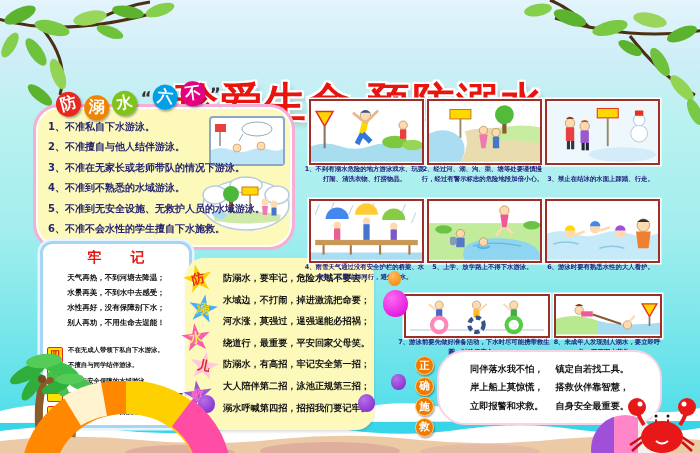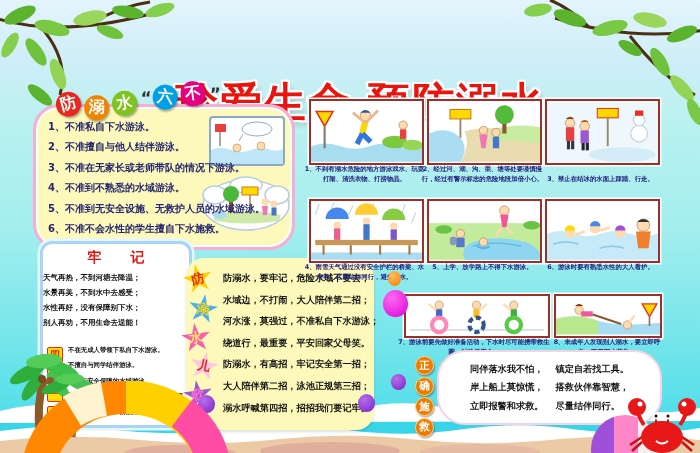--- a/index.html
+++ b/index.html
@@ -38,7 +38,7 @@
   .box-remember{position:absolute;left:40px;top:241px;width:146px;height:181px;background:#fff;
     border:3.5px solid #a6d6f4;border-radius:12px;box-shadow:0 0 0 2.5px #e6f5ff;z-index:2;}
   .rem-title{margin-top:5px;text-align:center;color:#e8140e;font-size:14px;font-weight:bold;letter-spacing:12px;text-indent:12px;}
-  .rem-lines{margin-top:3px;}
+  .rem-lines{margin-top:3px;text-align:center;}
   .rem-line{font-size:7.5px;font-weight:bold;color:#101010;line-height:15px;white-space:nowrap;}
   .fourno{position:absolute;left:3px;top:99px;width:140px;}
   .fourno-label{position:absolute;left:1px;top:4px;}

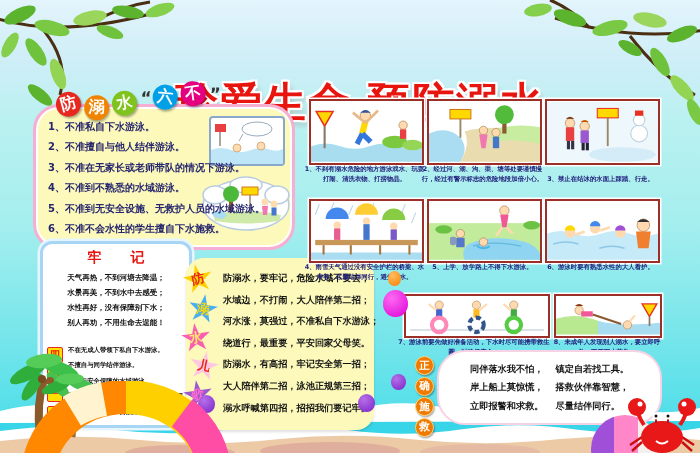--- a/index.html
+++ b/index.html
@@ -215,7 +215,7 @@
   <div class="box-song">
     <div class="song-lines">
       <div class="song-line">防溺水，要牢记，危险水域不要去；</div>
-      <div class="song-line">水域边，不打闹，大人陪伴第二招；</div>
+      <div class="song-line">水域边，不打闹，掉进激流把命要；</div>
       <div class="song-line">河水涨，莫强过，不准私自下水游泳；</div>
       <div class="song-line">绕道行，最重要，平安回家父母笑。</div>
       <div class="song-line">防溺水，有高招，牢记安全第一招；</div>

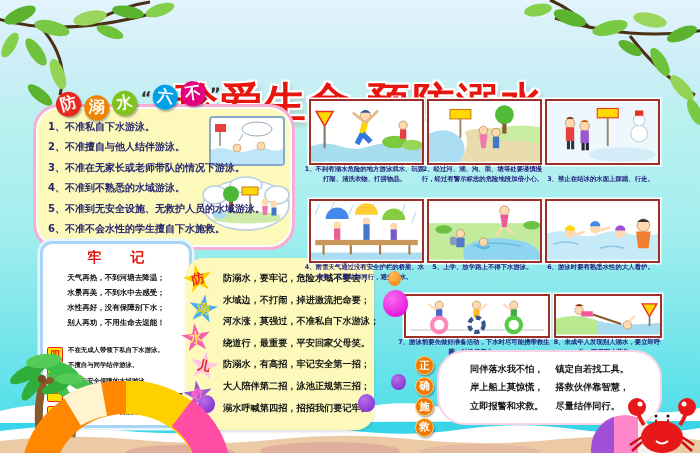--- a/index.html
+++ b/index.html
@@ -216,7 +216,7 @@
     <div class="song-lines">
       <div class="song-line">防溺水，要牢记，危险水域不要去；</div>
       <div class="song-line">水域边，不打闹，掉进激流把命要；</div>
-      <div class="song-line">河水涨，莫强过，不准私自下水游泳；</div>
+      <div class="song-line">河水涨，莫强过，逞强逞能必招祸；</div>
       <div class="song-line">绕道行，最重要，平安回家父母笑。</div>
       <div class="song-line">防溺水，有高招，牢记安全第一招；</div>
       <div class="song-line">大人陪伴第二招，泳池正规第三招；</div>

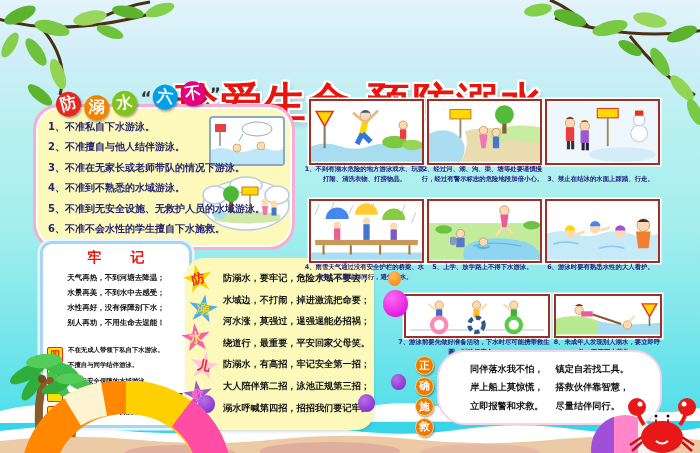--- a/index.html
+++ b/index.html
@@ -412,7 +412,7 @@
     <div class="cloud-col">
       <div class="cl">镇定自若找工具。</div>
       <div class="cl">搭救伙伴靠智慧，</div>
-      <div class="cl">尽量结伴同行。</div>
+      <div class="cl">自身安全最重要。</div>
     </div>
   </div>
 

